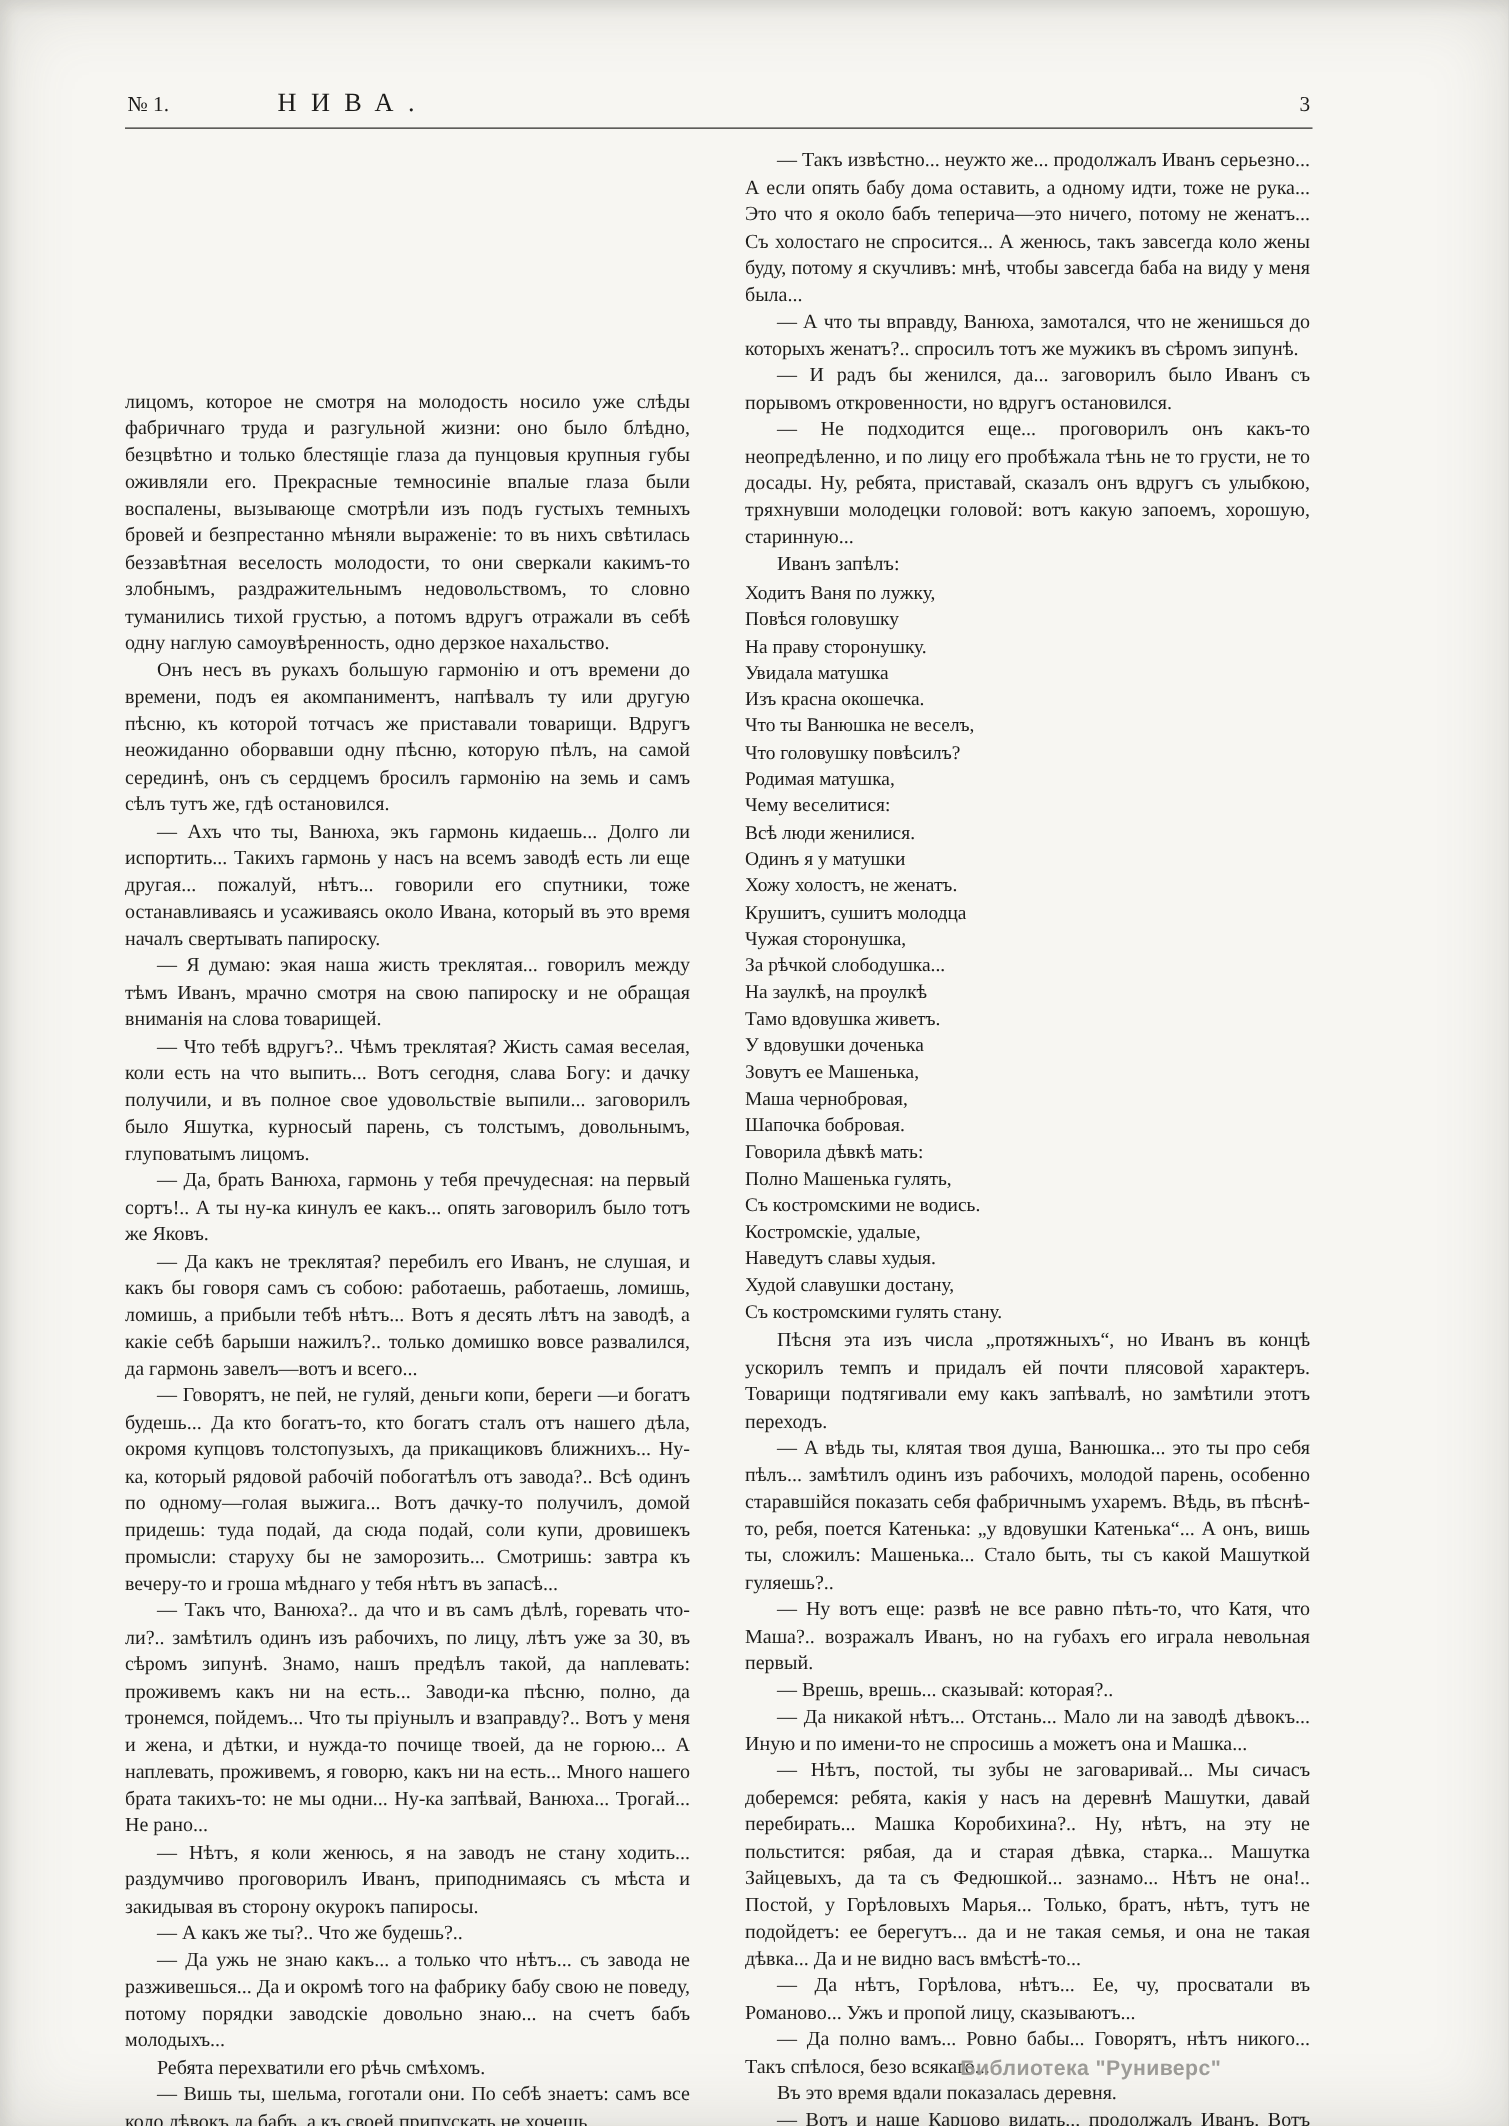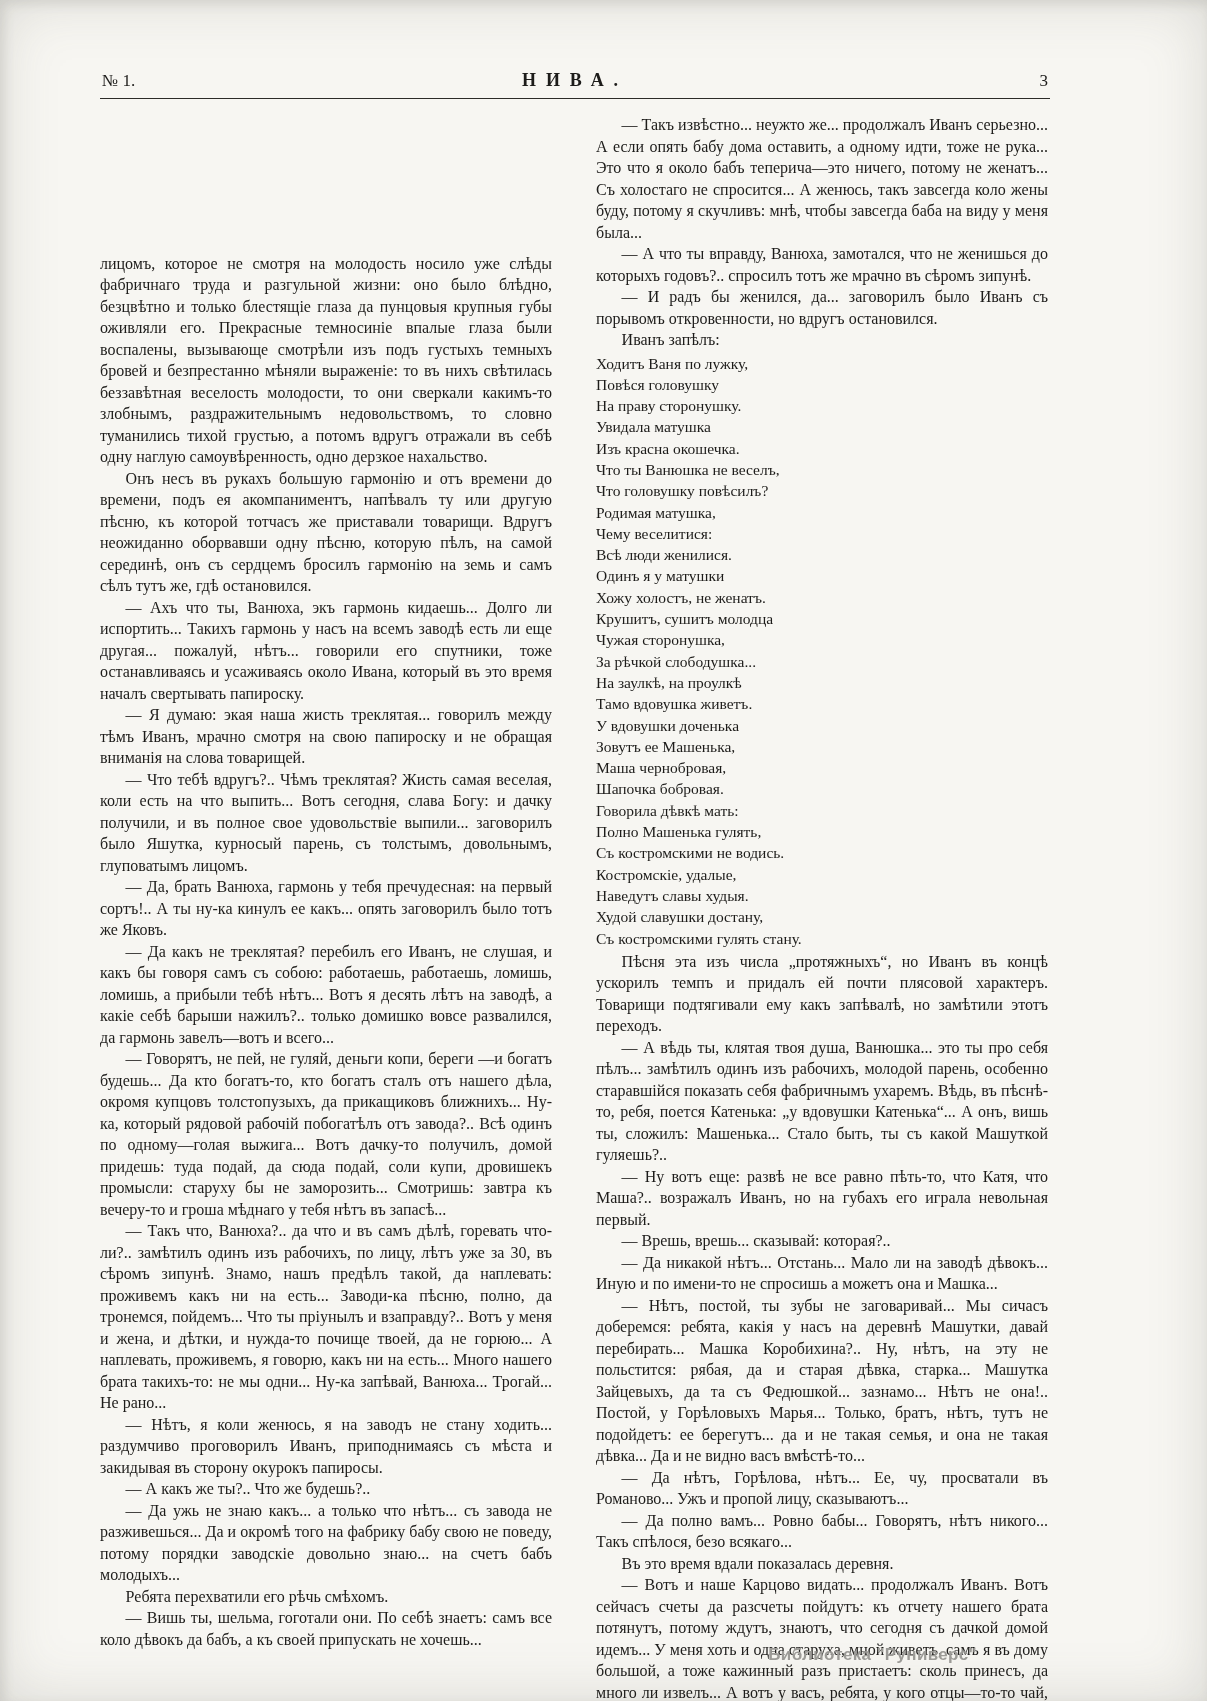--- a/index.html
+++ b/index.html
@@ -30,10 +30,9 @@
   .issue-no { width: 120px; }
   .journal-title {
     flex: 1;
-    text-align: center;
-    font-weight: bold;
+    font-weight: normal;
     letter-spacing: 0.55em;
-    font-size: 18px;
+    font-size: 21px;
   }
   .page-no { width: 120px; text-align: right; }
   .head-rule {

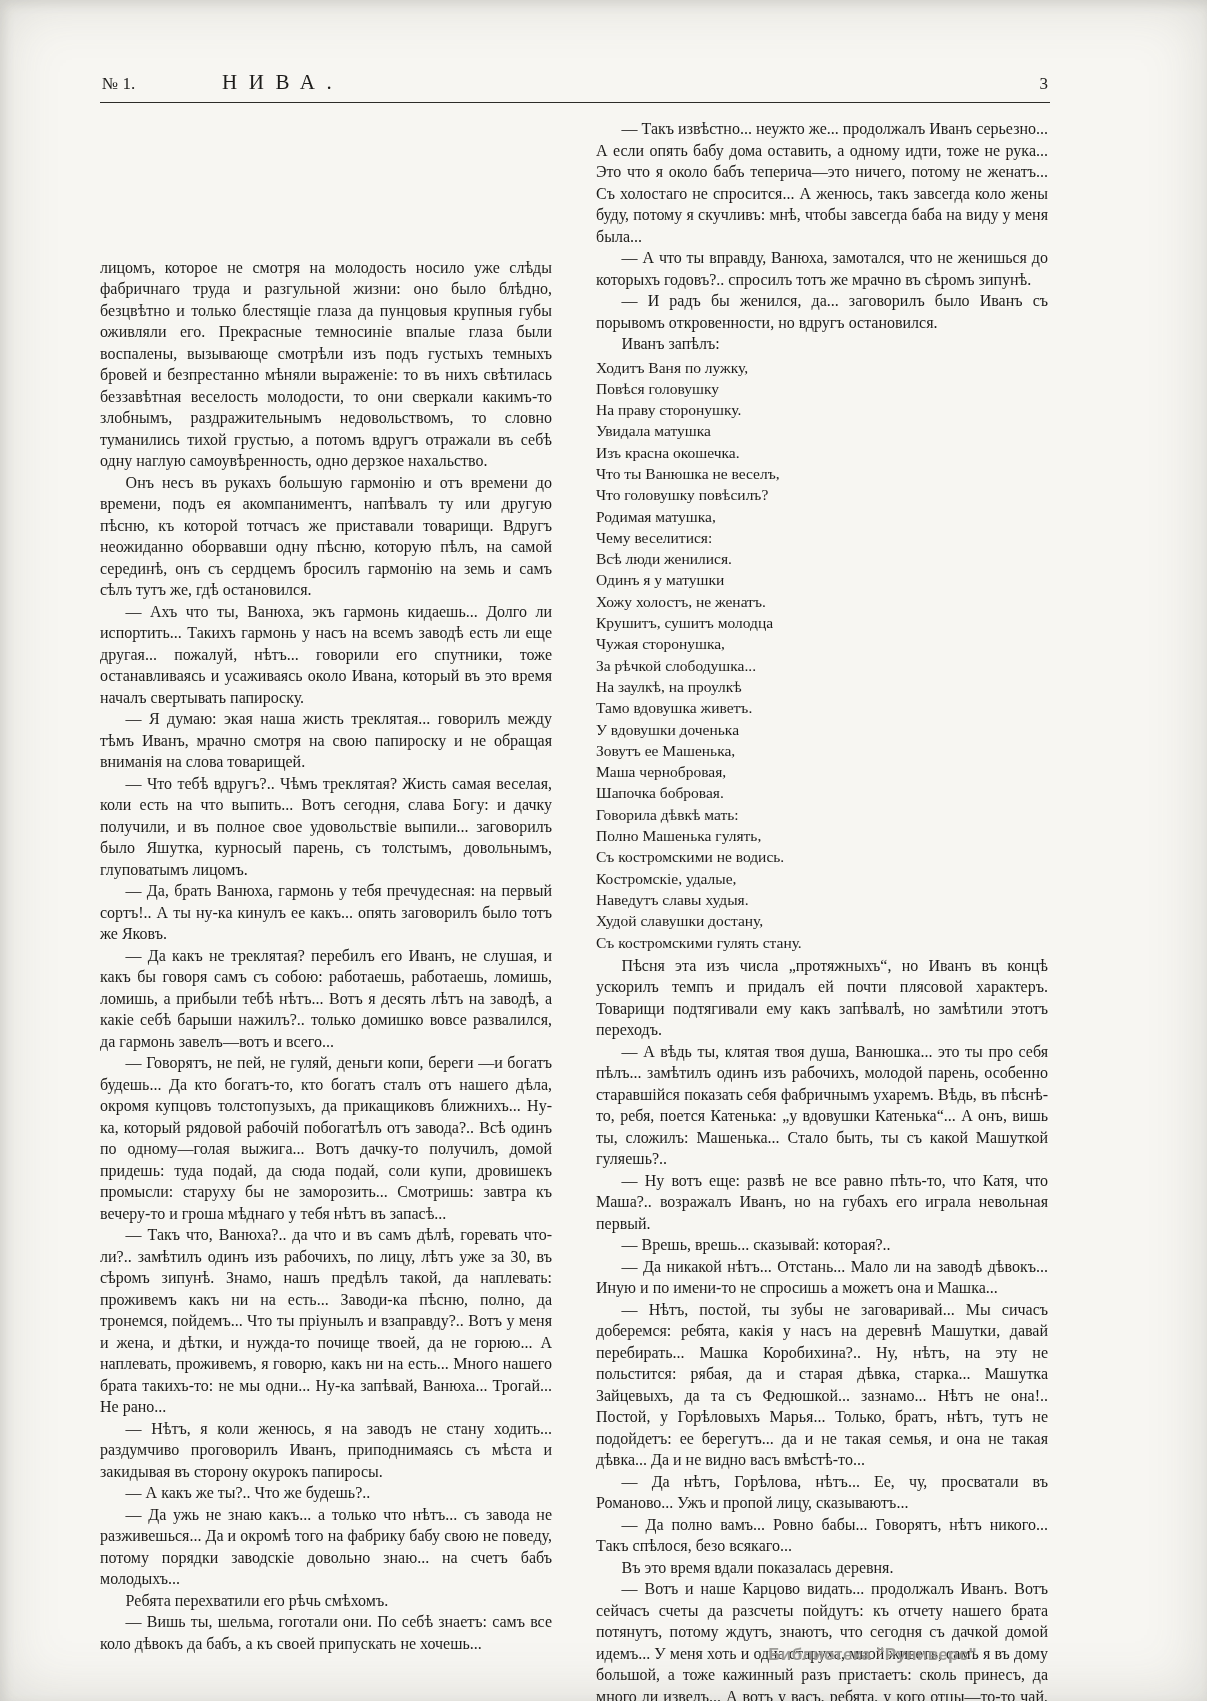--- a/index.html
+++ b/index.html
@@ -120,7 +120,7 @@
       <div class="col col-right">
         <div>
             <p class="para">— Такъ извѣстно... неужто же... продолжалъ Иванъ серьезно... А если опять бабу дома оставить, а одному идти, тоже не рука... Это что я около бабъ теперича—это ничего, потому не женатъ... Съ холостаго не спросится... А женюсь, такъ завсегда коло жены буду, потому я скучливъ: мнѣ, чтобы завсегда баба на виду у меня была...</p>
-            <p class="para">— А что ты вправду, Ванюха, замотался, что не женишься до которыхъ годовъ?.. спросилъ тотъ же мрачно въ сѣромъ зипунѣ.</p>
+            <p class="para">— А что ты вправду, Ванюха, замотался, что не женишься до которыхъ женатъ?.. спросилъ тотъ же мужикъ въ сѣромъ зипунѣ.</p>
             <p class="para">— И радъ бы женился, да... заговорилъ было Иванъ съ порывомъ откровенности, но вдругъ остановился.</p>
             <p class="para">Иванъ запѣлъ:</p>
           </div>

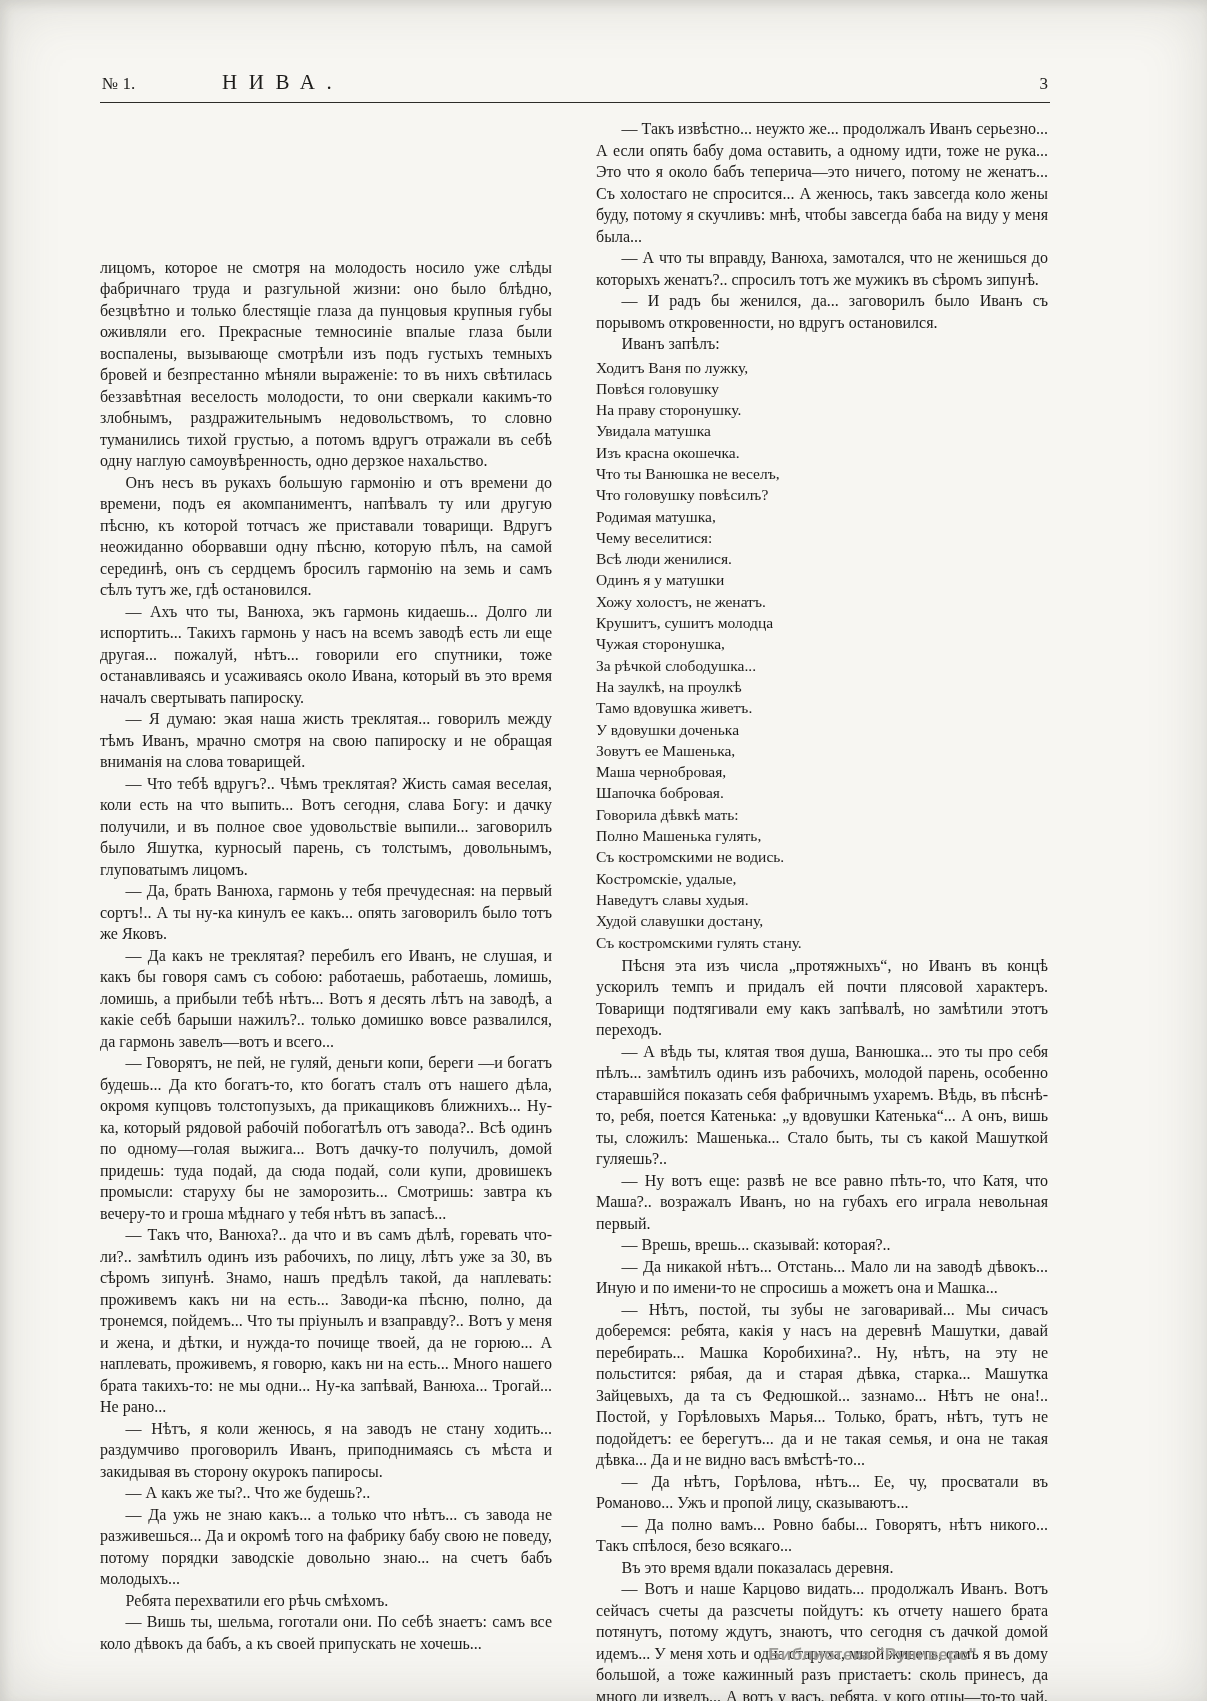--- a/index.html
+++ b/index.html
@@ -122,6 +122,7 @@
             <p class="para">— Такъ извѣстно... неужто же... продолжалъ Иванъ серьезно... А если опять бабу дома оставить, а одному идти, тоже не рука... Это что я около бабъ теперича—это ничего, потому не женатъ... Съ холостаго не спросится... А женюсь, такъ завсегда коло жены буду, потому я скучливъ: мнѣ, чтобы завсегда баба на виду у меня была...</p>
             <p class="para">— А что ты вправду, Ванюха, замотался, что не женишься до которыхъ женатъ?.. спросилъ тотъ же мужикъ въ сѣромъ зипунѣ.</p>
             <p class="para">— И радъ бы женился, да... заговорилъ было Иванъ съ порывомъ откровенности, но вдругъ остановился.</p>
+            <p class="para">— Не подходится еще... проговорилъ онъ какъ-то неопредѣленно, и по лицу его пробѣжала тѣнь не то грусти, не то досады. Ну, ребята, приставай, сказалъ онъ вдругъ съ улыбкою, тряхнувши молодецки головой: вотъ какую запоемъ, хорошую, старинную...</p>
             <p class="para">Иванъ запѣлъ:</p>
           </div>
 

